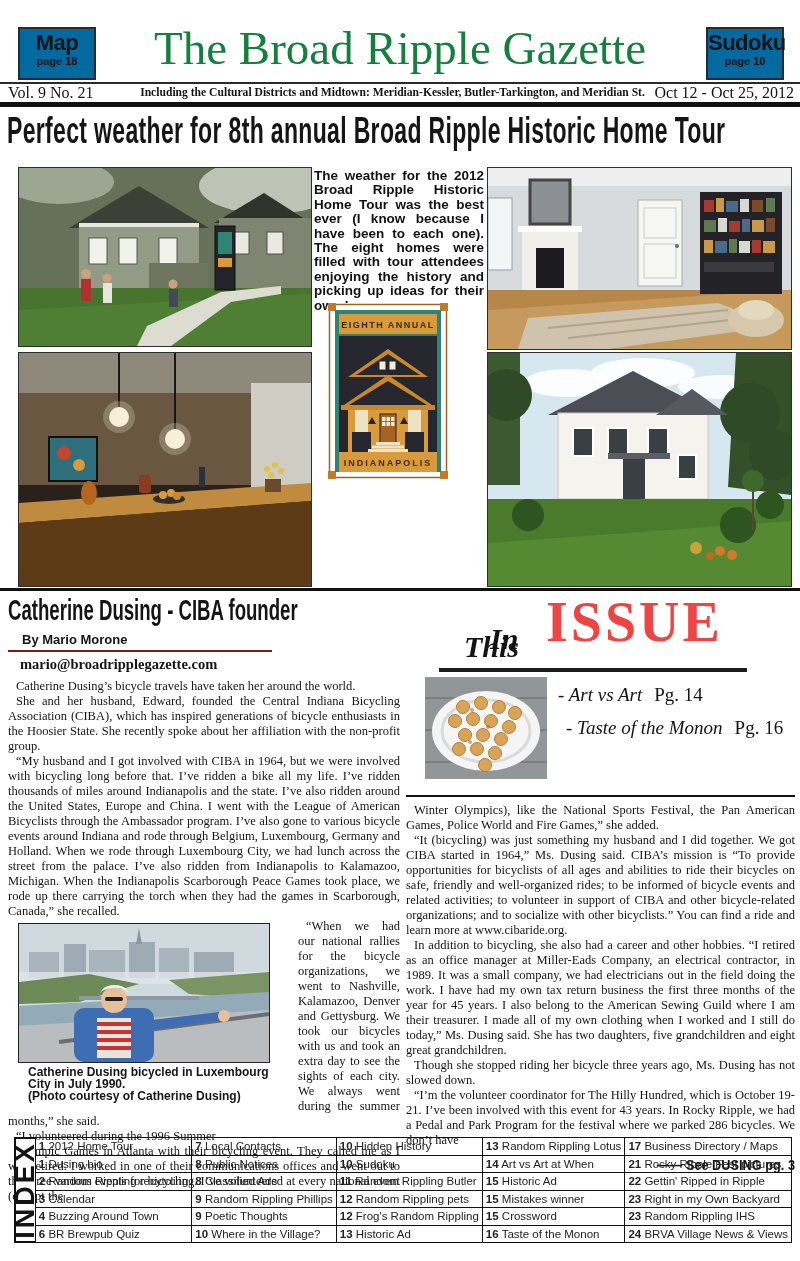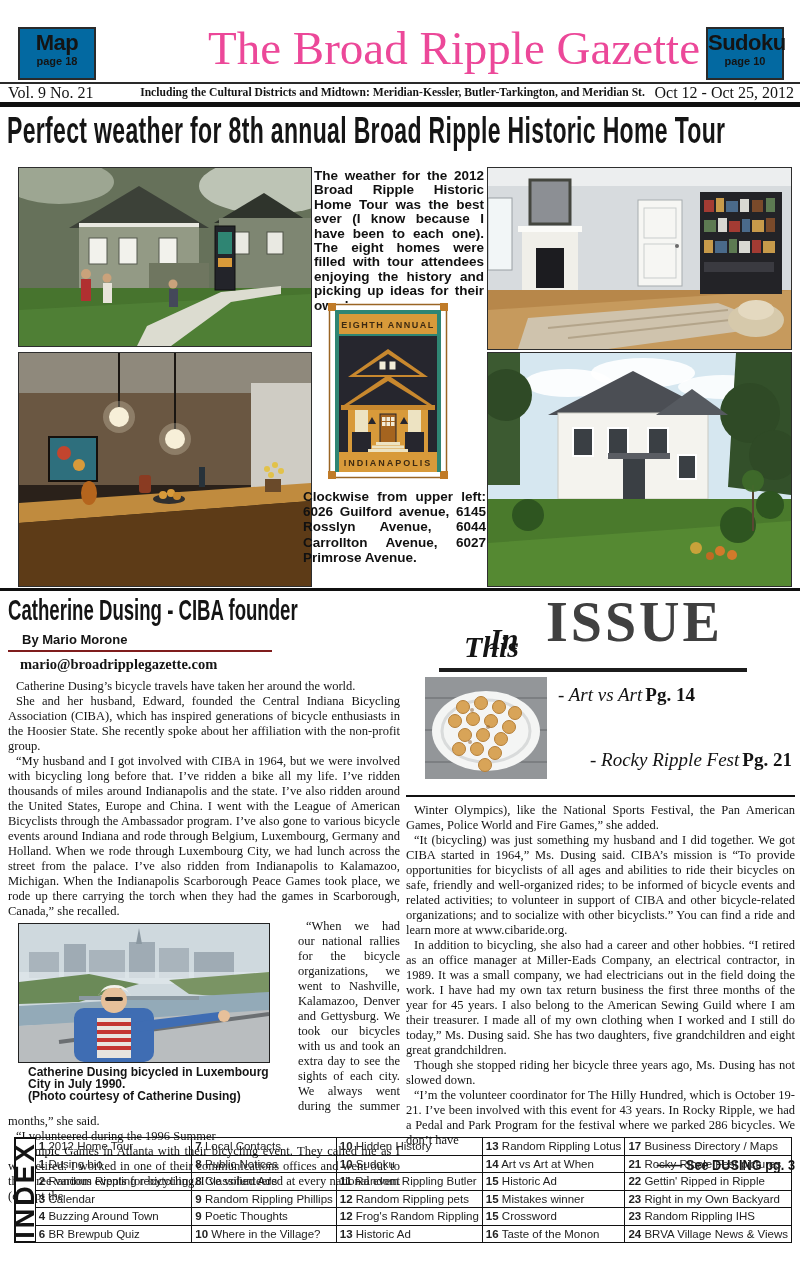--- a/index.html
+++ b/index.html
@@ -13,8 +13,8 @@
   .ref-box .p{font-size:11px;font-weight:bold;line-height:12px;}
   #map-box{left:18px;}
   #sudoku-box{left:706px;}
-  .gz-title{position:absolute;left:100px;right:100px;top:22px;text-align:right;
-            font-size:47px;line-height:52px;font-family:"Liberation Serif",serif;color:#ec4899;}
+  .gz-title{position:absolute;left:100px;right:100px;top:22px;text-align:center;
+            font-size:47px;line-height:52px;font-family:"Liberation Serif",serif;color:#15803d;}
   .rule-thin{position:absolute;left:0;top:82px;width:800px;height:2px;background:#2a2a2a;}
   .dateline{position:absolute;left:0;top:84px;width:800px;height:17px;}
   .vol{position:absolute;left:8px;top:0;font-size:16px;}

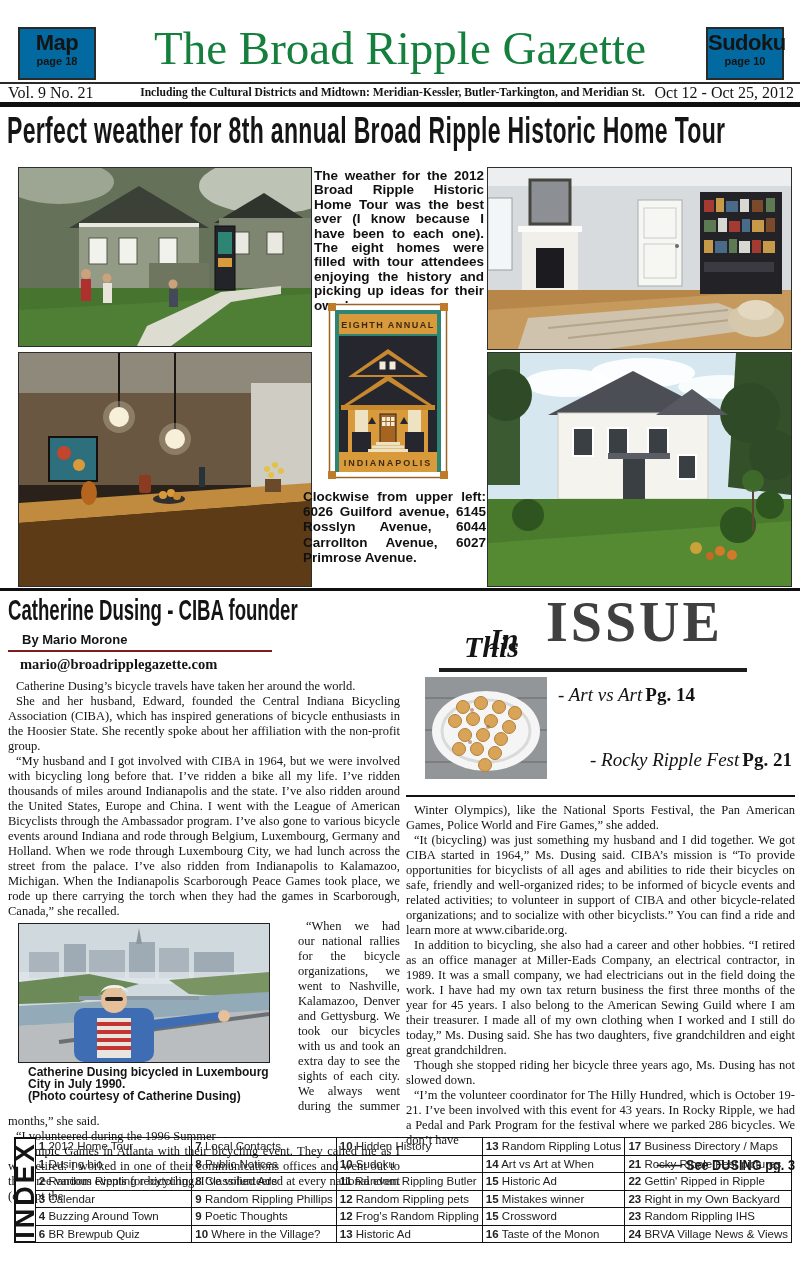--- a/index.html
+++ b/index.html
@@ -290,7 +290,6 @@
     </svg>
   </div>
 
-  <div class="tour-caption bold-just">Clockwise from upper left: 6026 Guilford avenue, 6145 Rosslyn Avenue, 6044 Carrollton Avenue, 6027 Primrose Avenue.</div>
 
   <div class="section-rule"></div>
 

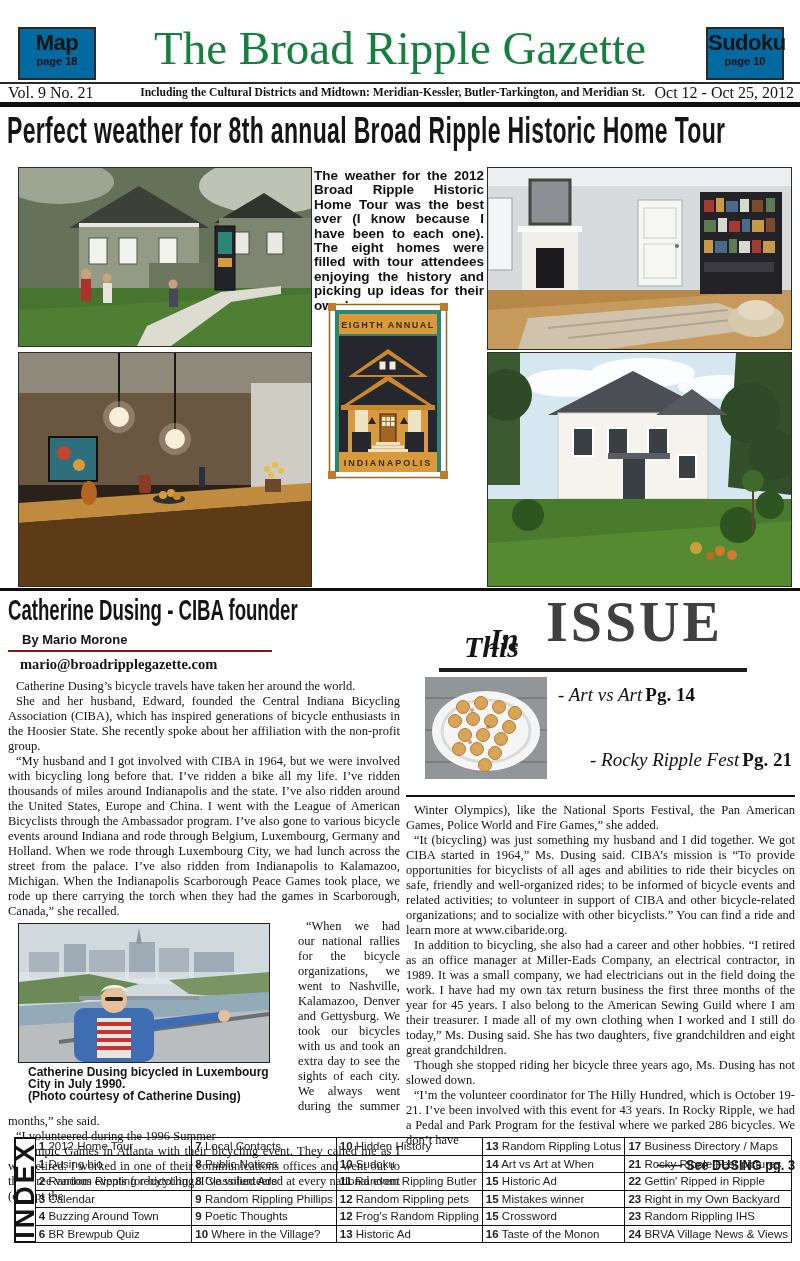--- a/index.html
+++ b/index.html
@@ -347,7 +347,7 @@
     <div class="iti">
       <div class="iti-in">In</div>
       <div class="iti-this">This</div>
-      <div class="iti-title" id="iti-title" style="color: #404040; font-family: Liberation Serif, serif;">ISSUE</div>
+      <div class="iti-title" id="iti-title" style="color: #ef4444; font-family: Liberation Serif, serif;">ISSUE</div>
       <div class="iti-rule"></div>
       <div class="iti-photo">
         <svg width="122" height="102" viewBox="0 0 122 102">

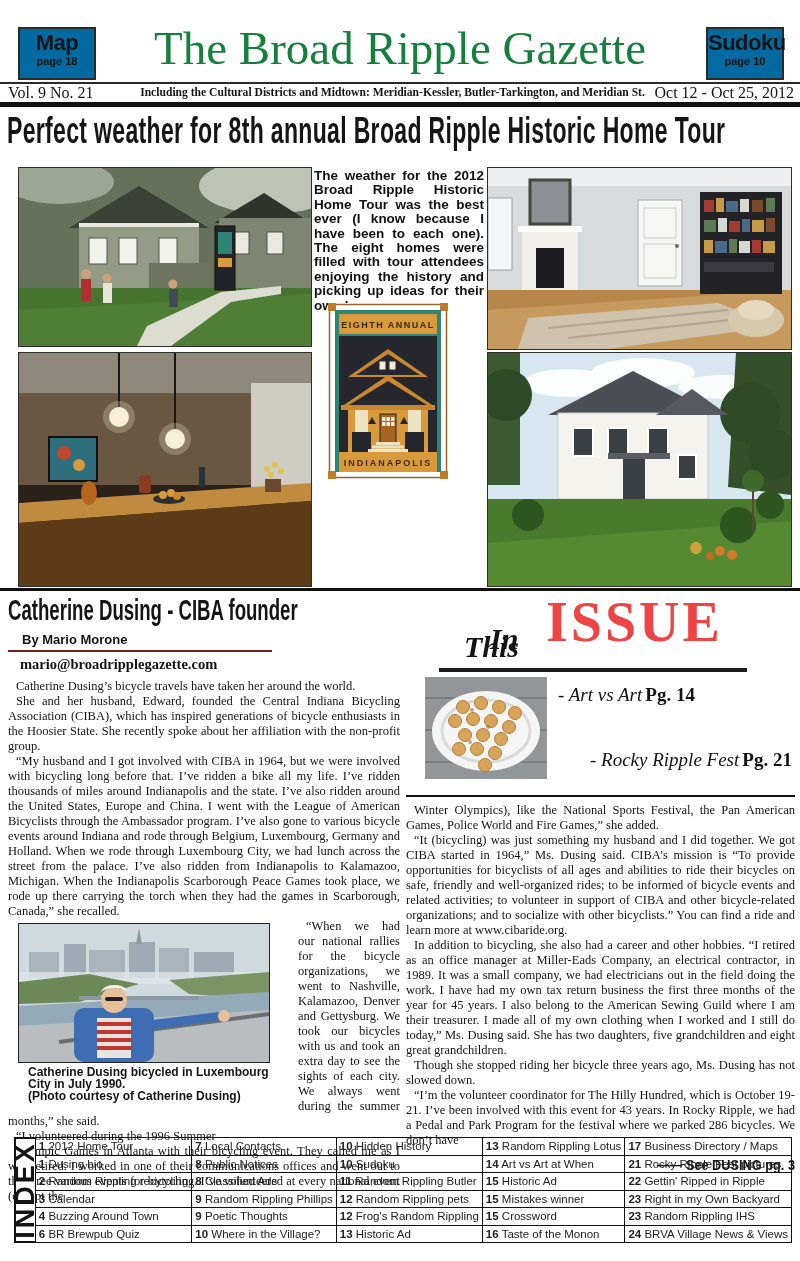--- a/index.html
+++ b/index.html
@@ -63,7 +63,7 @@
   .iti-rule{position:absolute;left:33px;top:76px;width:308px;height:4px;background:#1c1c1c;}
   .iti-photo{position:absolute;left:19px;top:85px;width:122px;height:102px;overflow:hidden;}
   .iti-item{position:absolute;font-size:19px;font-style:italic;white-space:nowrap;}
-  .iti-item .pg{font-style:normal;font-weight:bold;margin-left:3px;text-align:center;}
+  .iti-item .pg{font-style:normal;font-weight:normal;margin-left:12px;text-align:center;}
   #iti-item-0{left:152px;top:92px;}
   #iti-item-1{left:160px;top:125px;}
   #iti-item-2{left:184px;top:157px;}

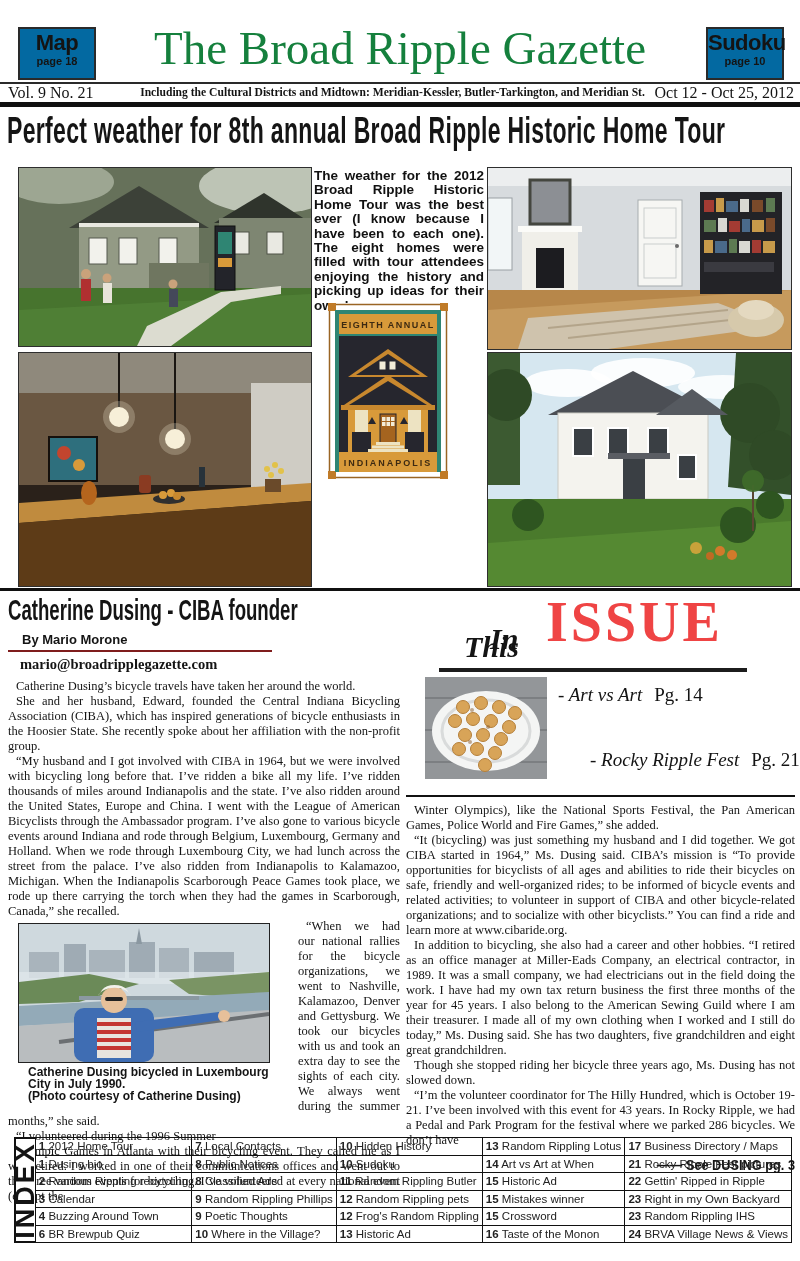--- a/index.html
+++ b/index.html
@@ -382,6 +382,9 @@
       <div class="iti-item" id="iti-item-0">
         <span>- Art vs Art</span><span class="pg">Pg. 14</span>
       </div>
+      <div class="iti-item" id="iti-item-1">
+        <span>- Taste of the Monon</span><span class="pg">Pg. 16</span>
+      </div>
       <div class="iti-item" id="iti-item-2">
         <span>- Rocky Ripple Fest</span><span class="pg">Pg. 21</span>
       </div>

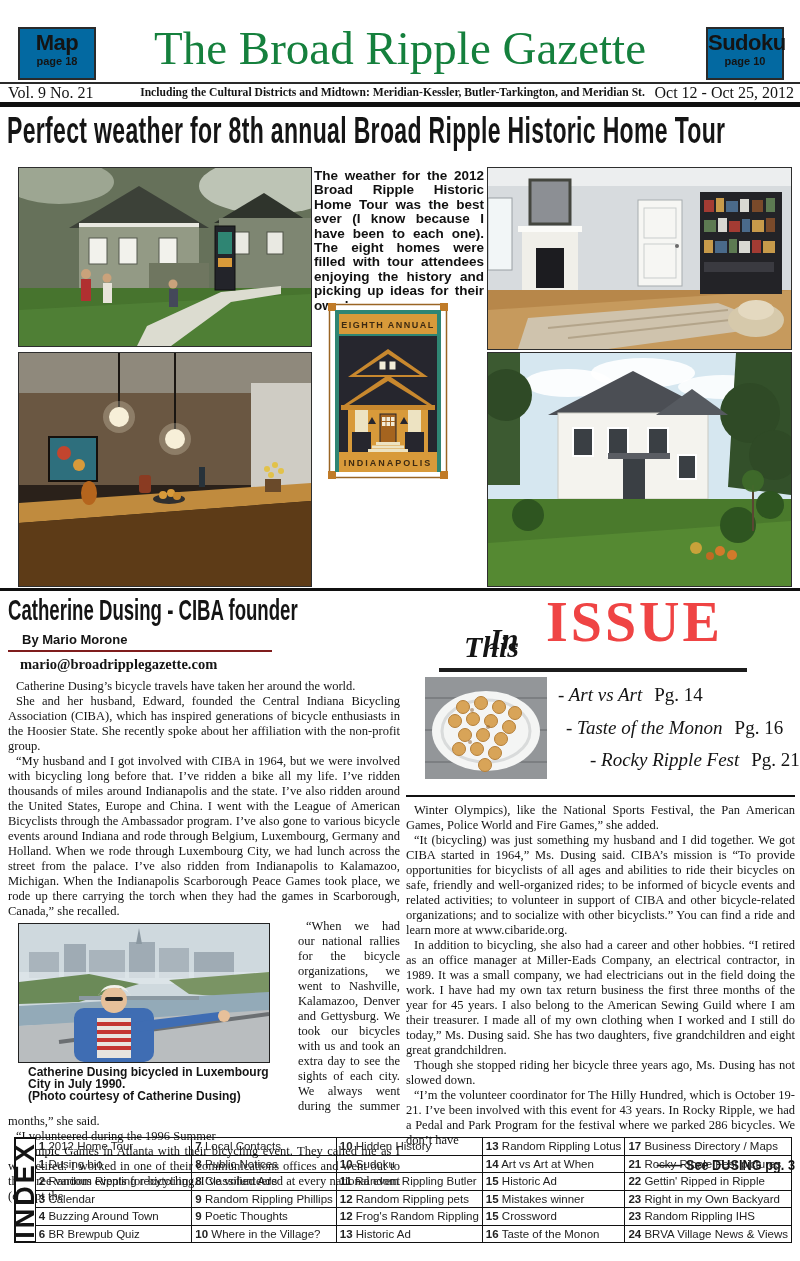--- a/index.html
+++ b/index.html
@@ -385,9 +385,6 @@
       <div class="iti-item" id="iti-item-1">
         <span>- Taste of the Monon</span><span class="pg">Pg. 16</span>
       </div>
-      <div class="iti-item" id="iti-item-2">
-        <span>- Rocky Ripple Fest</span><span class="pg">Pg. 21</span>
-      </div>
     </div>
     <hr class="rc-rule">
     <div class="body">

